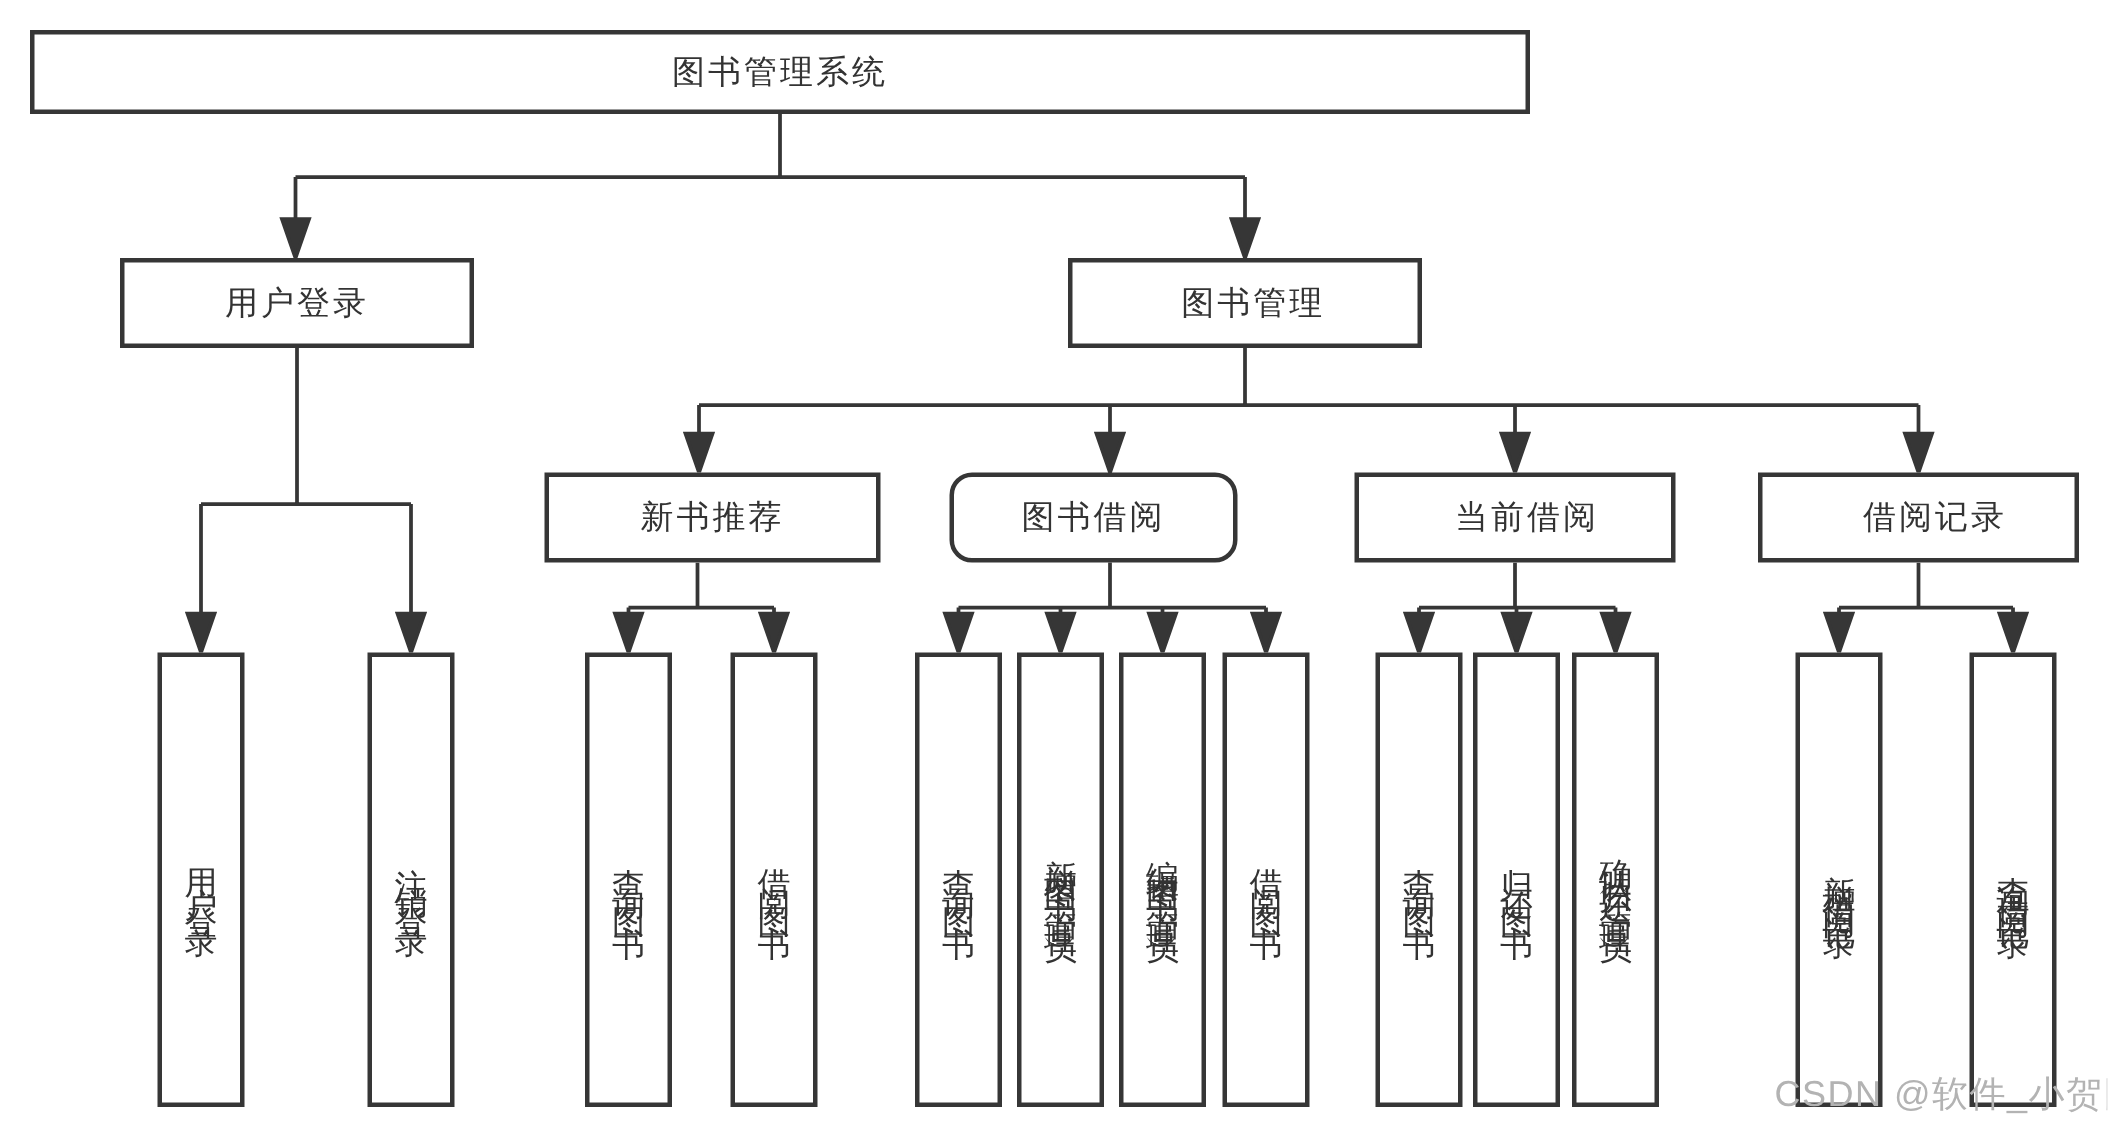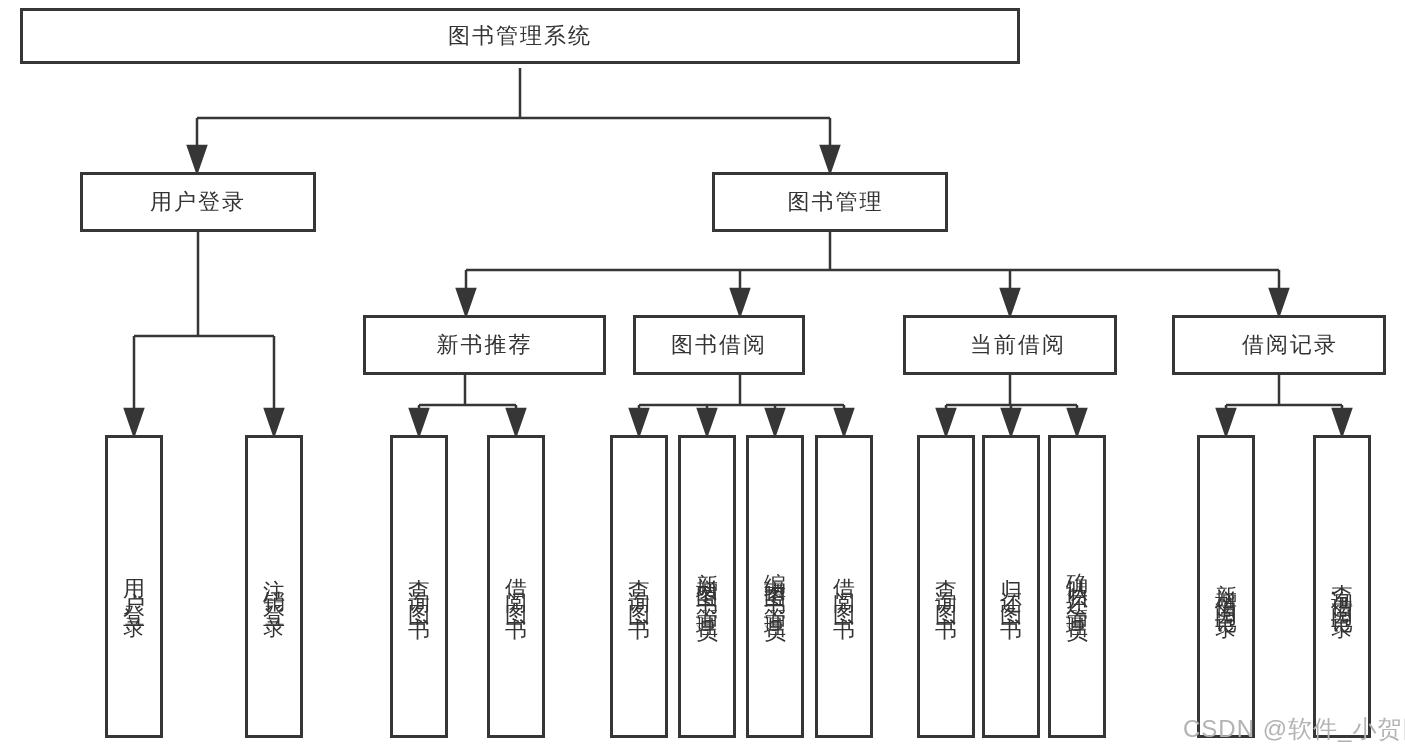--- a/index.html
+++ b/index.html
@@ -83,7 +83,7 @@
     </g>
   </svg>
 
-  <div class="box hbox" style="left:20px; top:8px; width:1000px; height:56px;">
+  <div class="box hbox" style="left:20px; top:20px; width:1000px; height:56px;">
     <span>图书管理系统</span>
   </div>
 

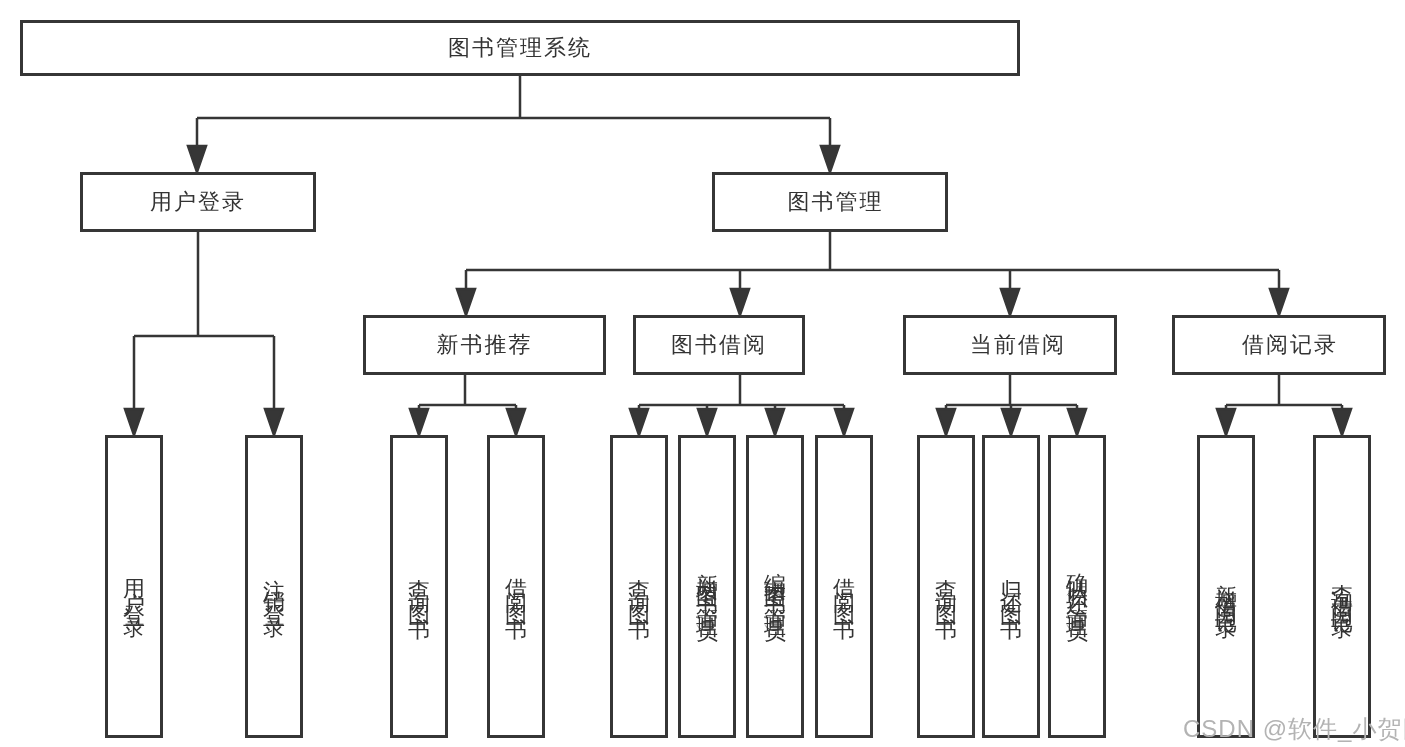--- a/index.html
+++ b/index.html
@@ -94,7 +94,7 @@
     <span>图书管理</span>
   </div>
 
-  <div class="box hbox" style="left:363px; top:315px; width:243px; height:60px;">
+  <div class="box hbox" style="left:363px; top:315px; width:224px; height:60px;">
     <span>新书推荐</span>
   </div>
   <div class="box hbox" style="left:633px; top:315px; width:172px; height:60px;">

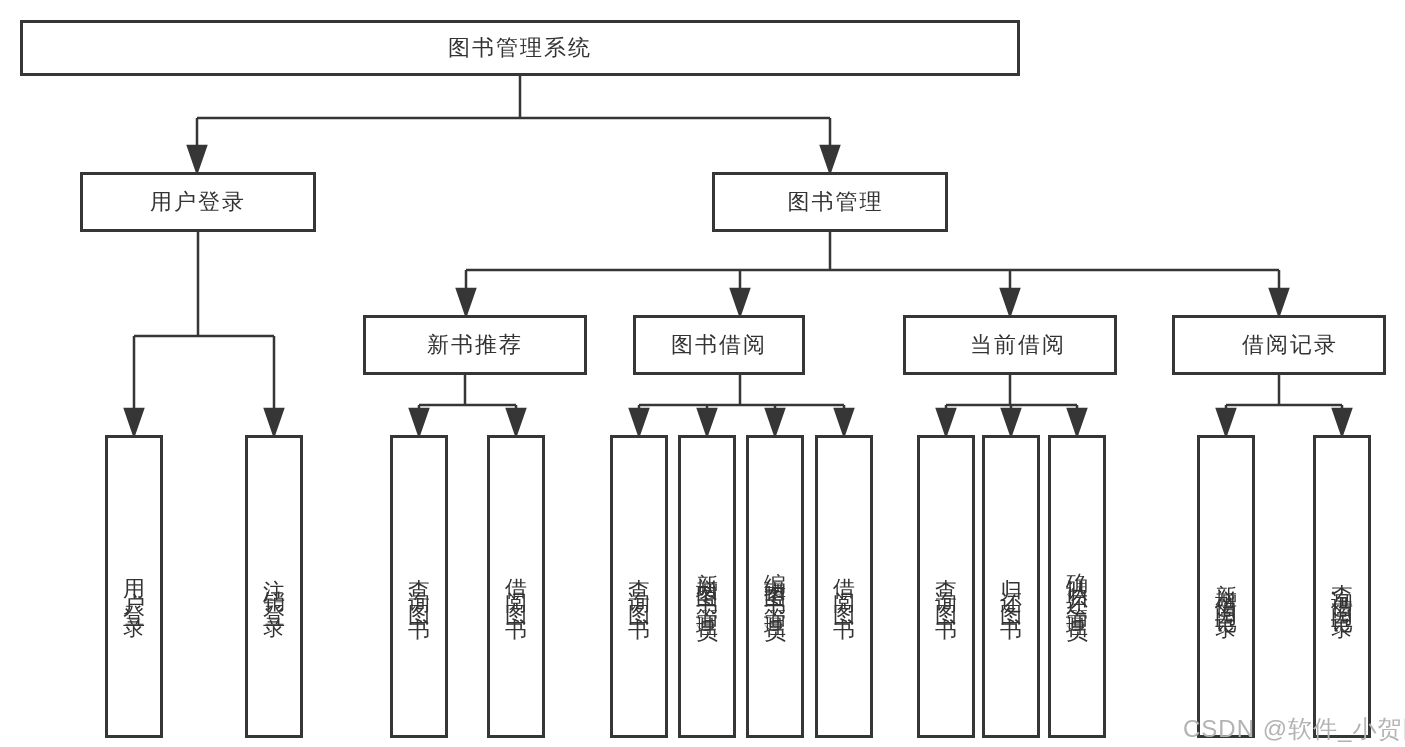--- a/index.html
+++ b/index.html
@@ -97,7 +97,7 @@
   <div class="box hbox" style="left:363px; top:315px; width:224px; height:60px;">
     <span>新书推荐</span>
   </div>
-  <div class="box hbox" style="left:633px; top:315px; width:172px; height:60px;">
+  <div class="box hbox" style="left:633px; top:315px; width:192px; height:60px;border-radius:15px;">
     <span>图书借阅</span>
   </div>
   <div class="box hbox" style="left:903px; top:315px; width:214px; height:60px;padding-left:16px;">

